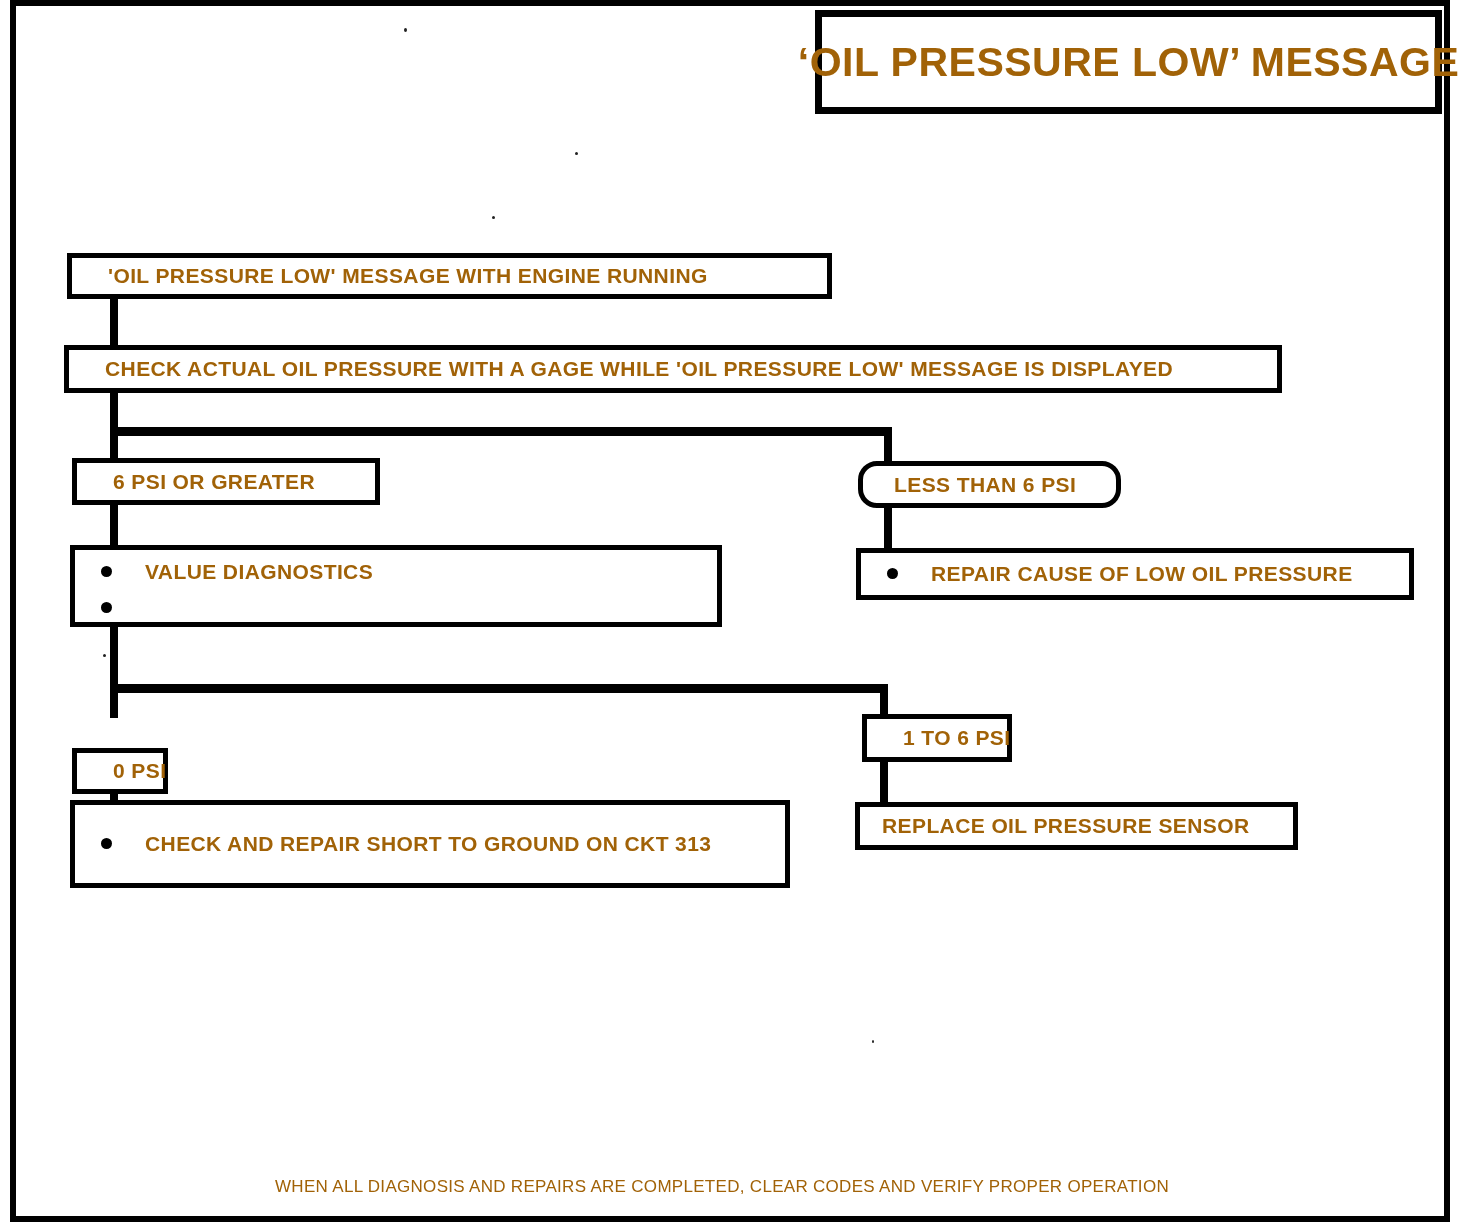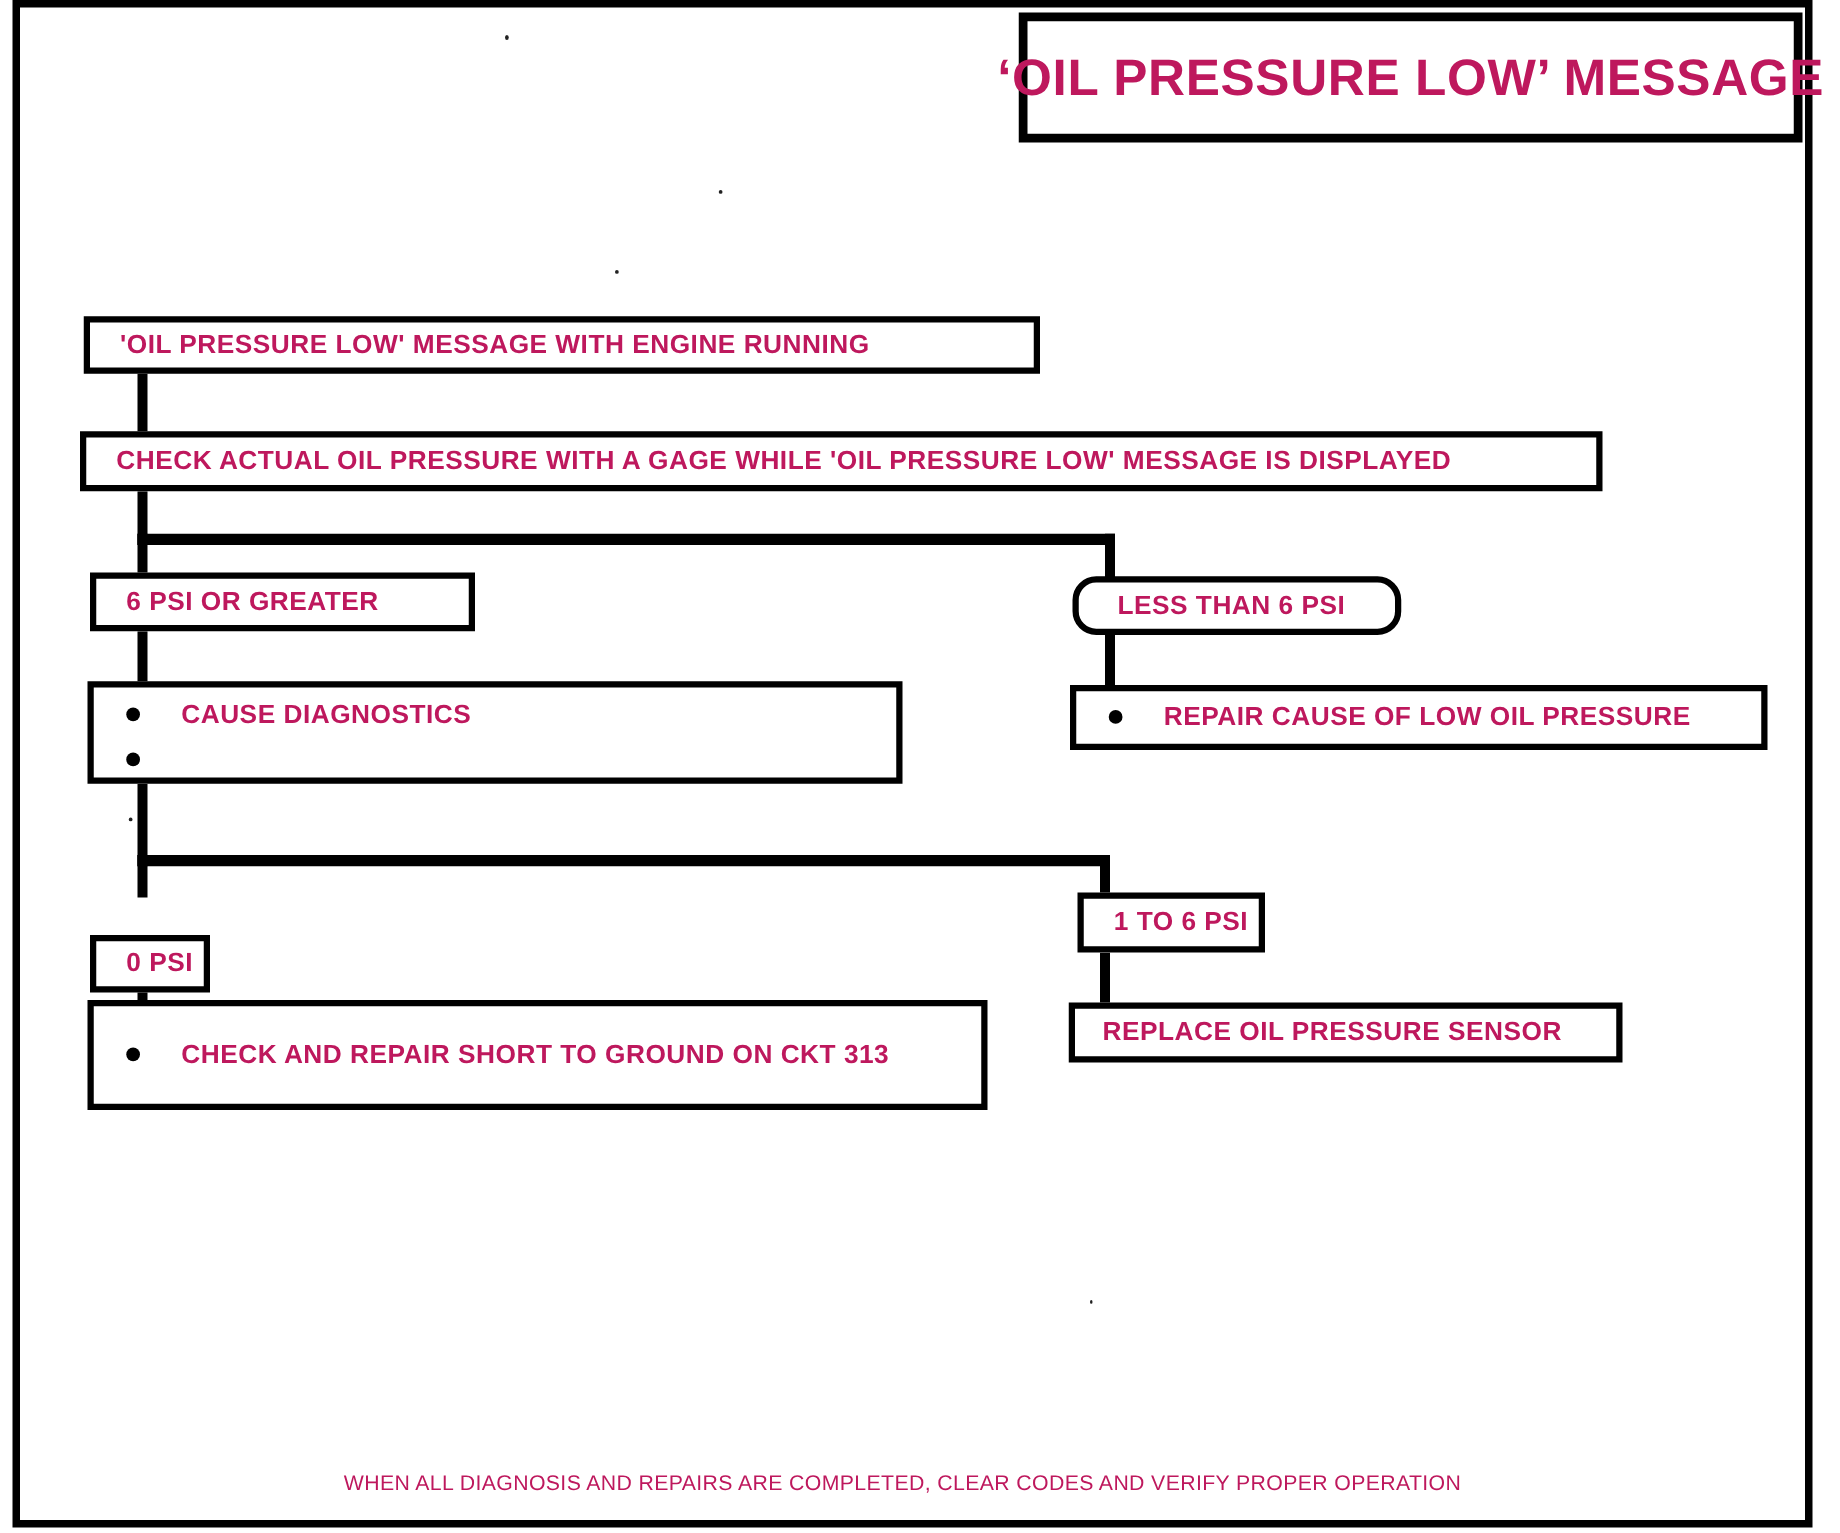--- a/index.html
+++ b/index.html
@@ -13,7 +13,7 @@
     width: 1472px;
     height: 1226px;
     background: #ffffff;
-    color: #be185d;
+    color: #a16207;
     overflow: hidden;
   }
   

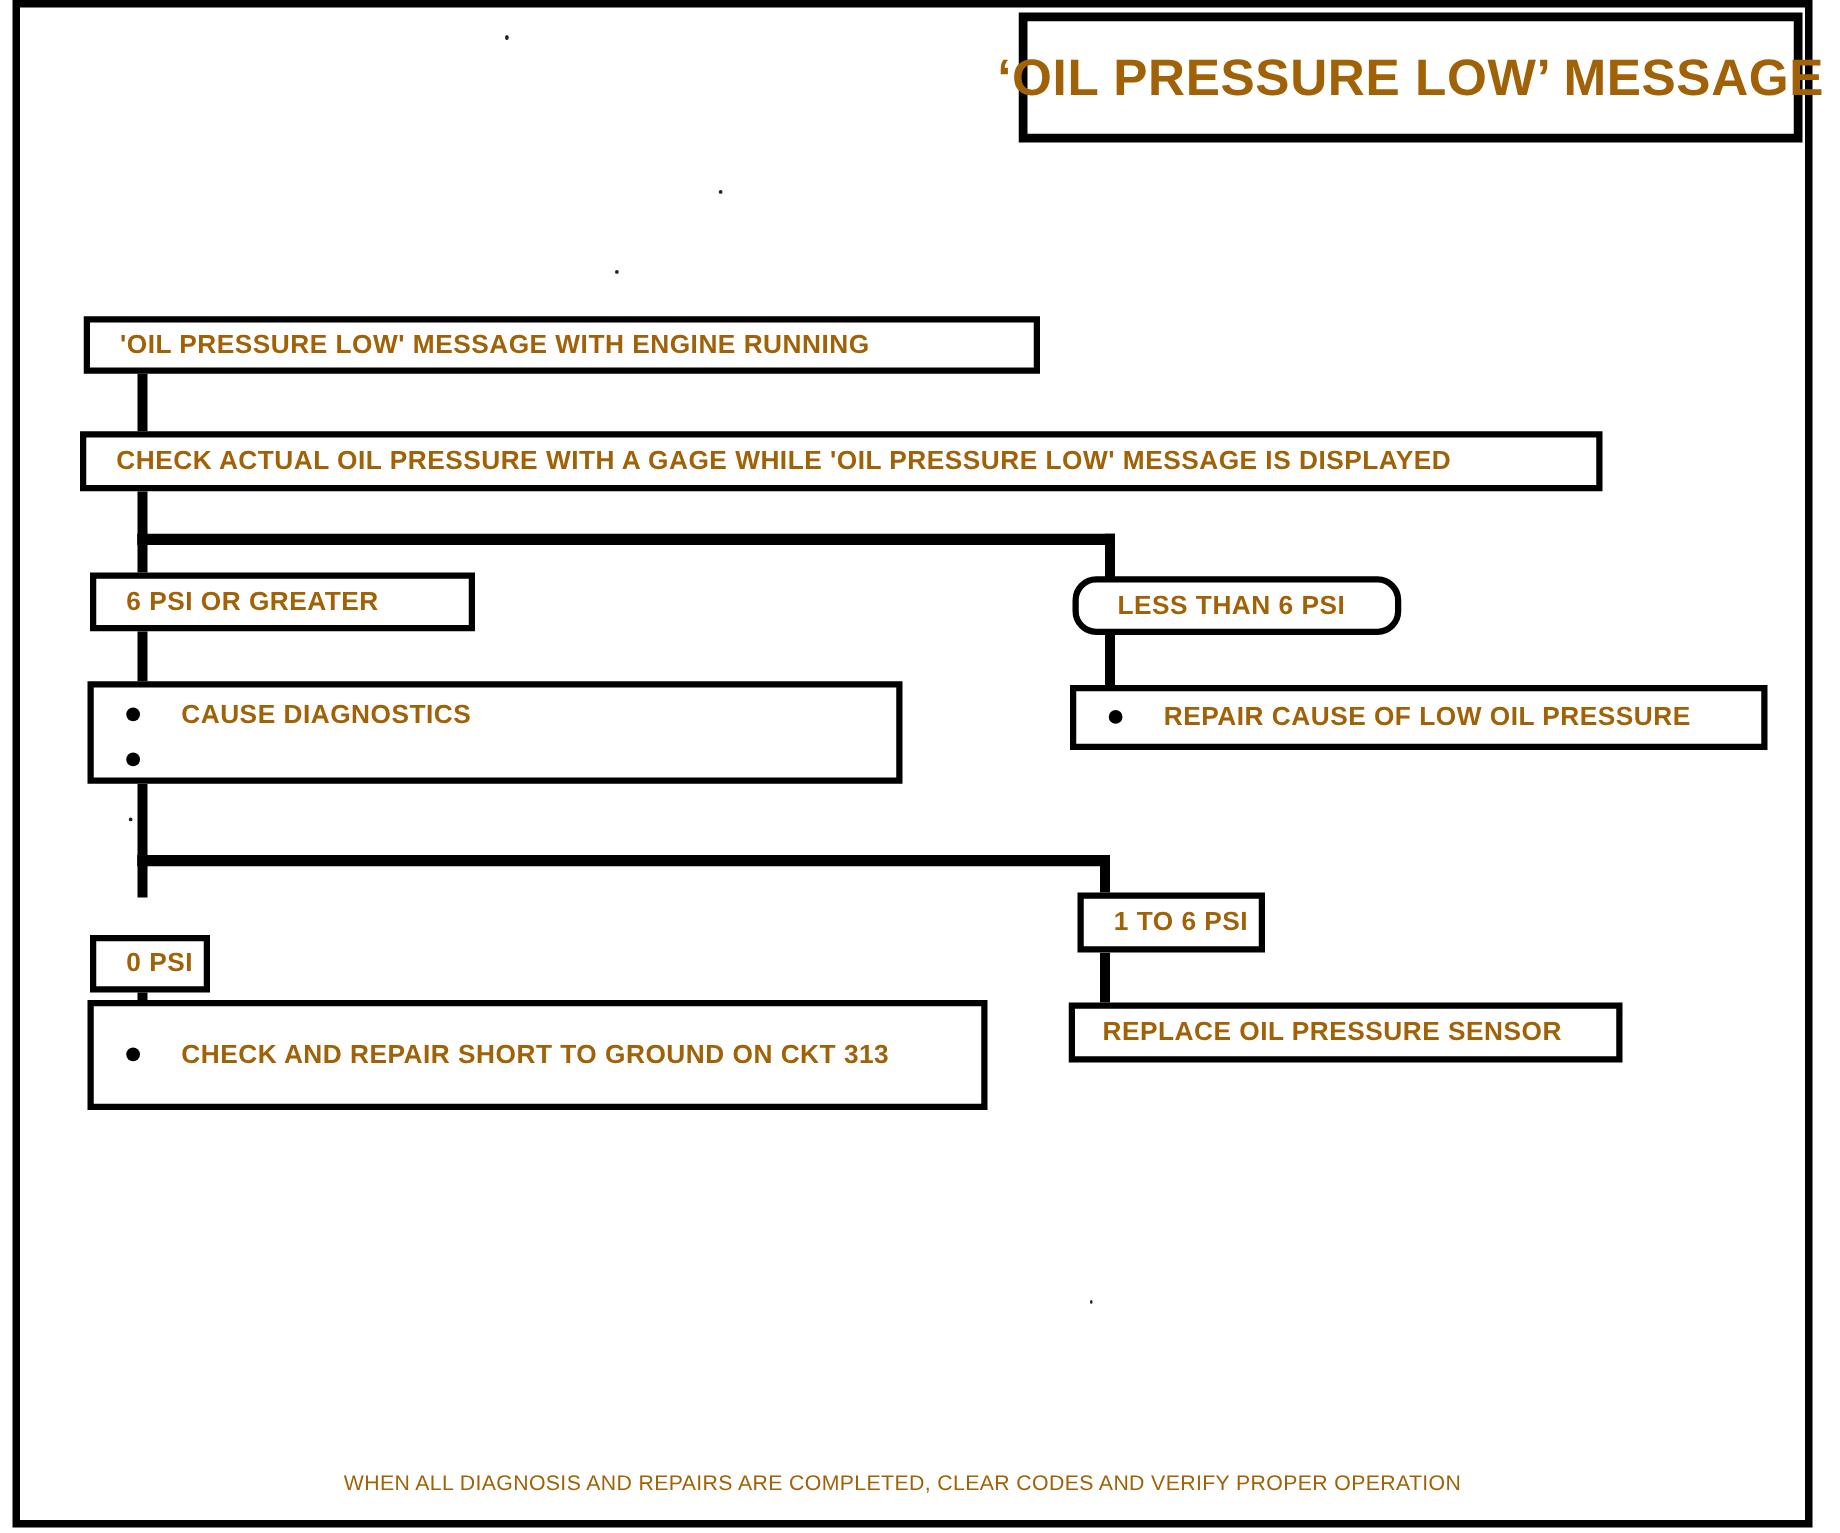--- a/index.html
+++ b/index.html
@@ -53,7 +53,7 @@
     letter-spacing: 0.4px;
     line-height: 1.2;
   }
-  .node.pad { padding-left: 24px; padding-right: 8px; }
+  .node.pad { padding-left: 36px; padding-right: 8px; }
   .node.pad-lg { padding-left: 31px; border-radius: 19px; }
   .node .txt { white-space: nowrap; }
   

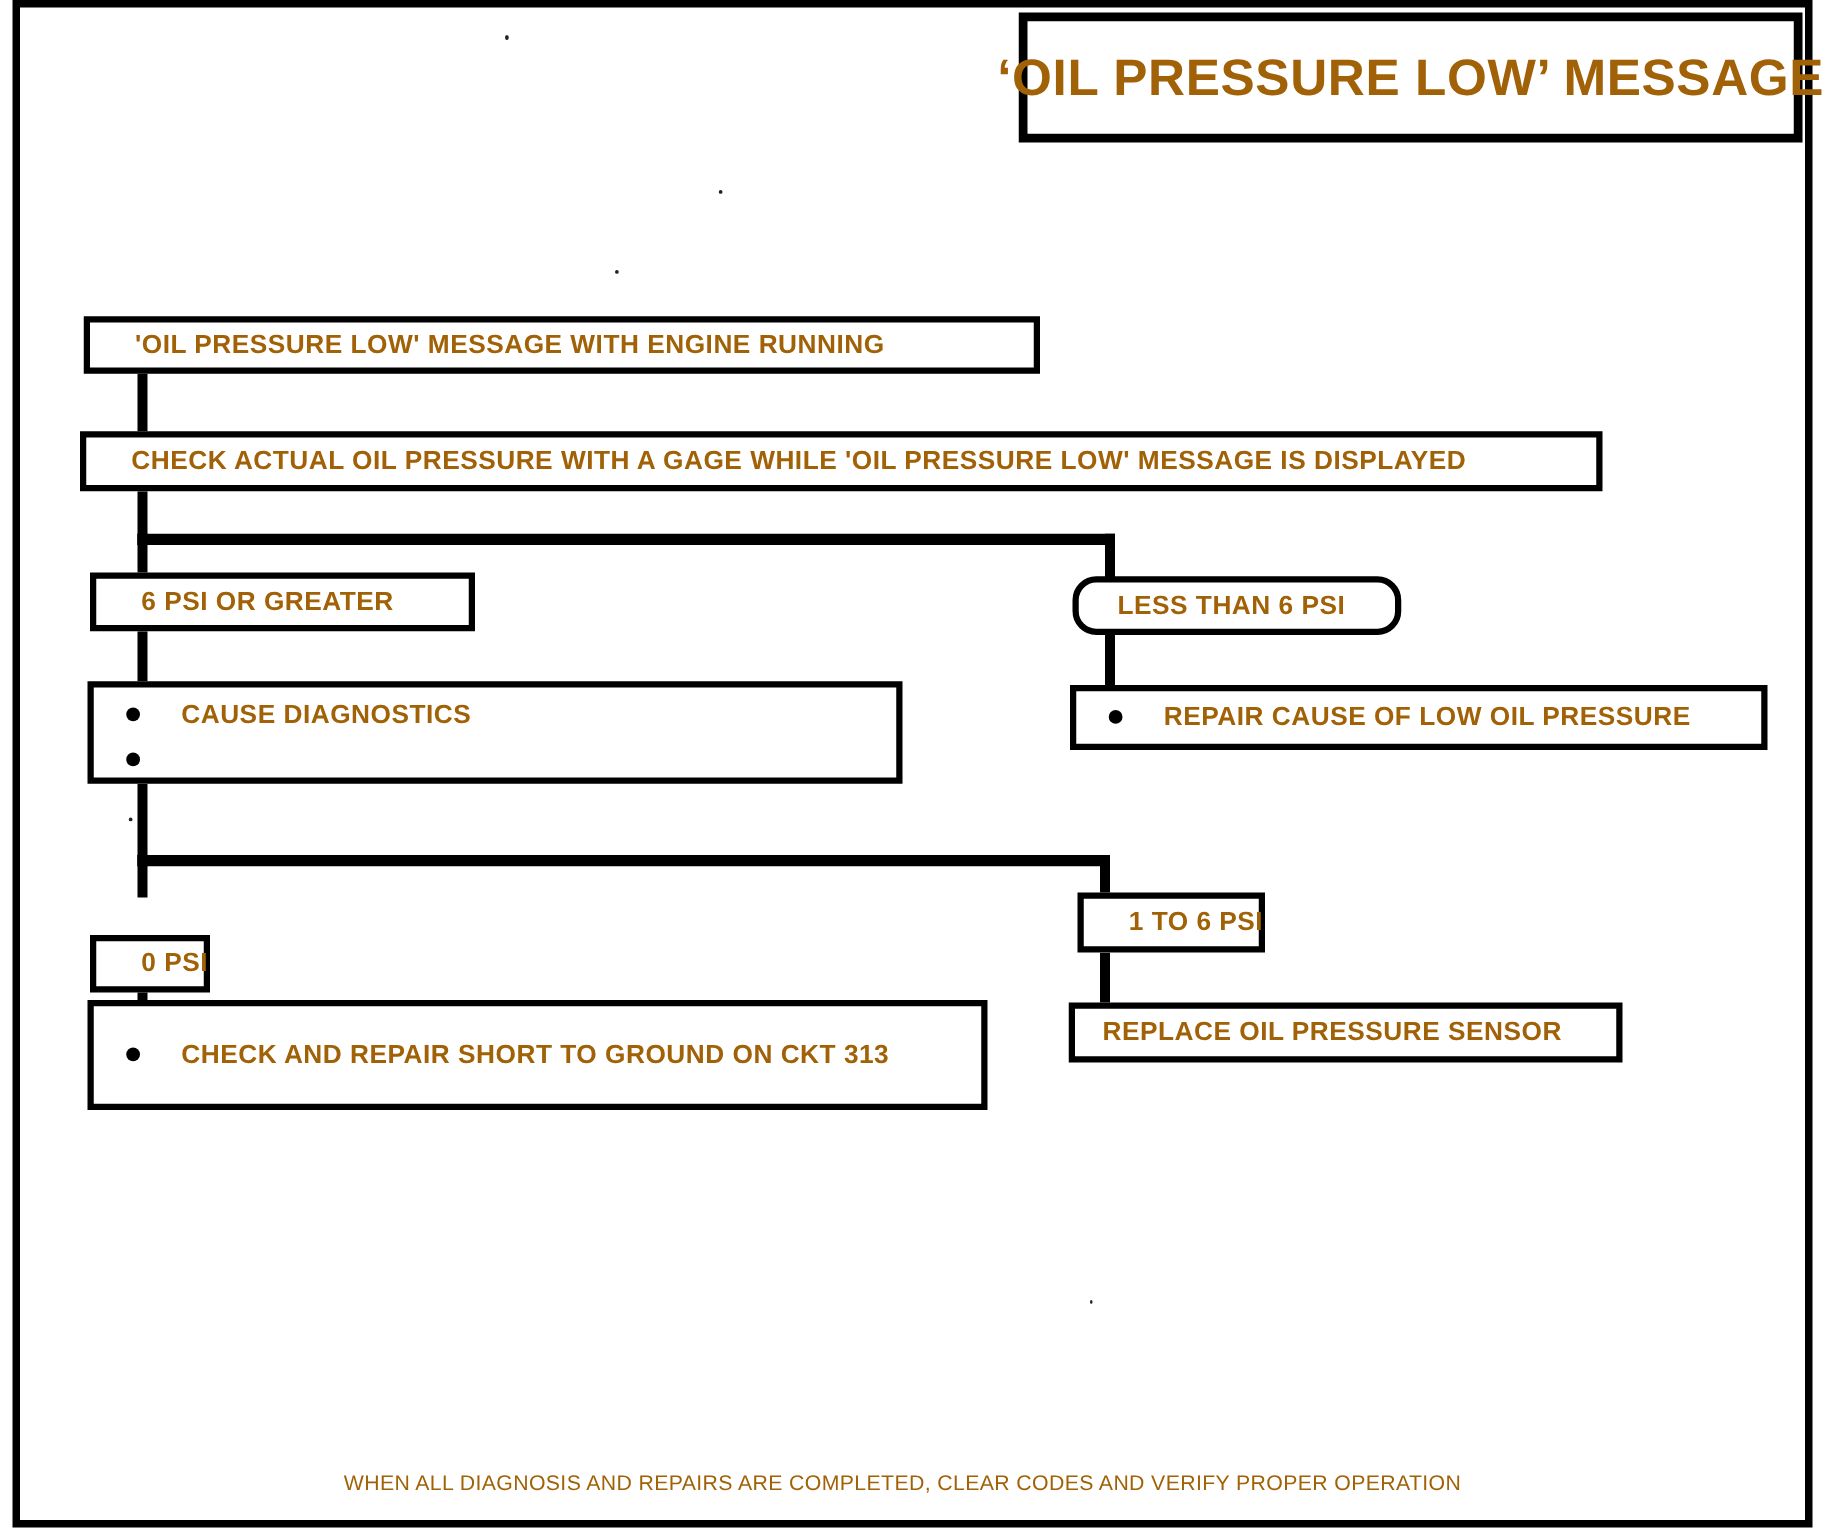--- a/index.html
+++ b/index.html
@@ -146,7 +146,7 @@
   <div class="node list" style="left:70px; top:545px; width:652px; height:82px;">
     <div class="li">
       <span class="bullet"></span>
-      <span class="txt">CAUSE DIAGNOSTICS</span>
+      <span class="txt">VALUE DIAGNOSTICS</span>
     </div>
     <div class="li">
       <span class="bullet"></span>

